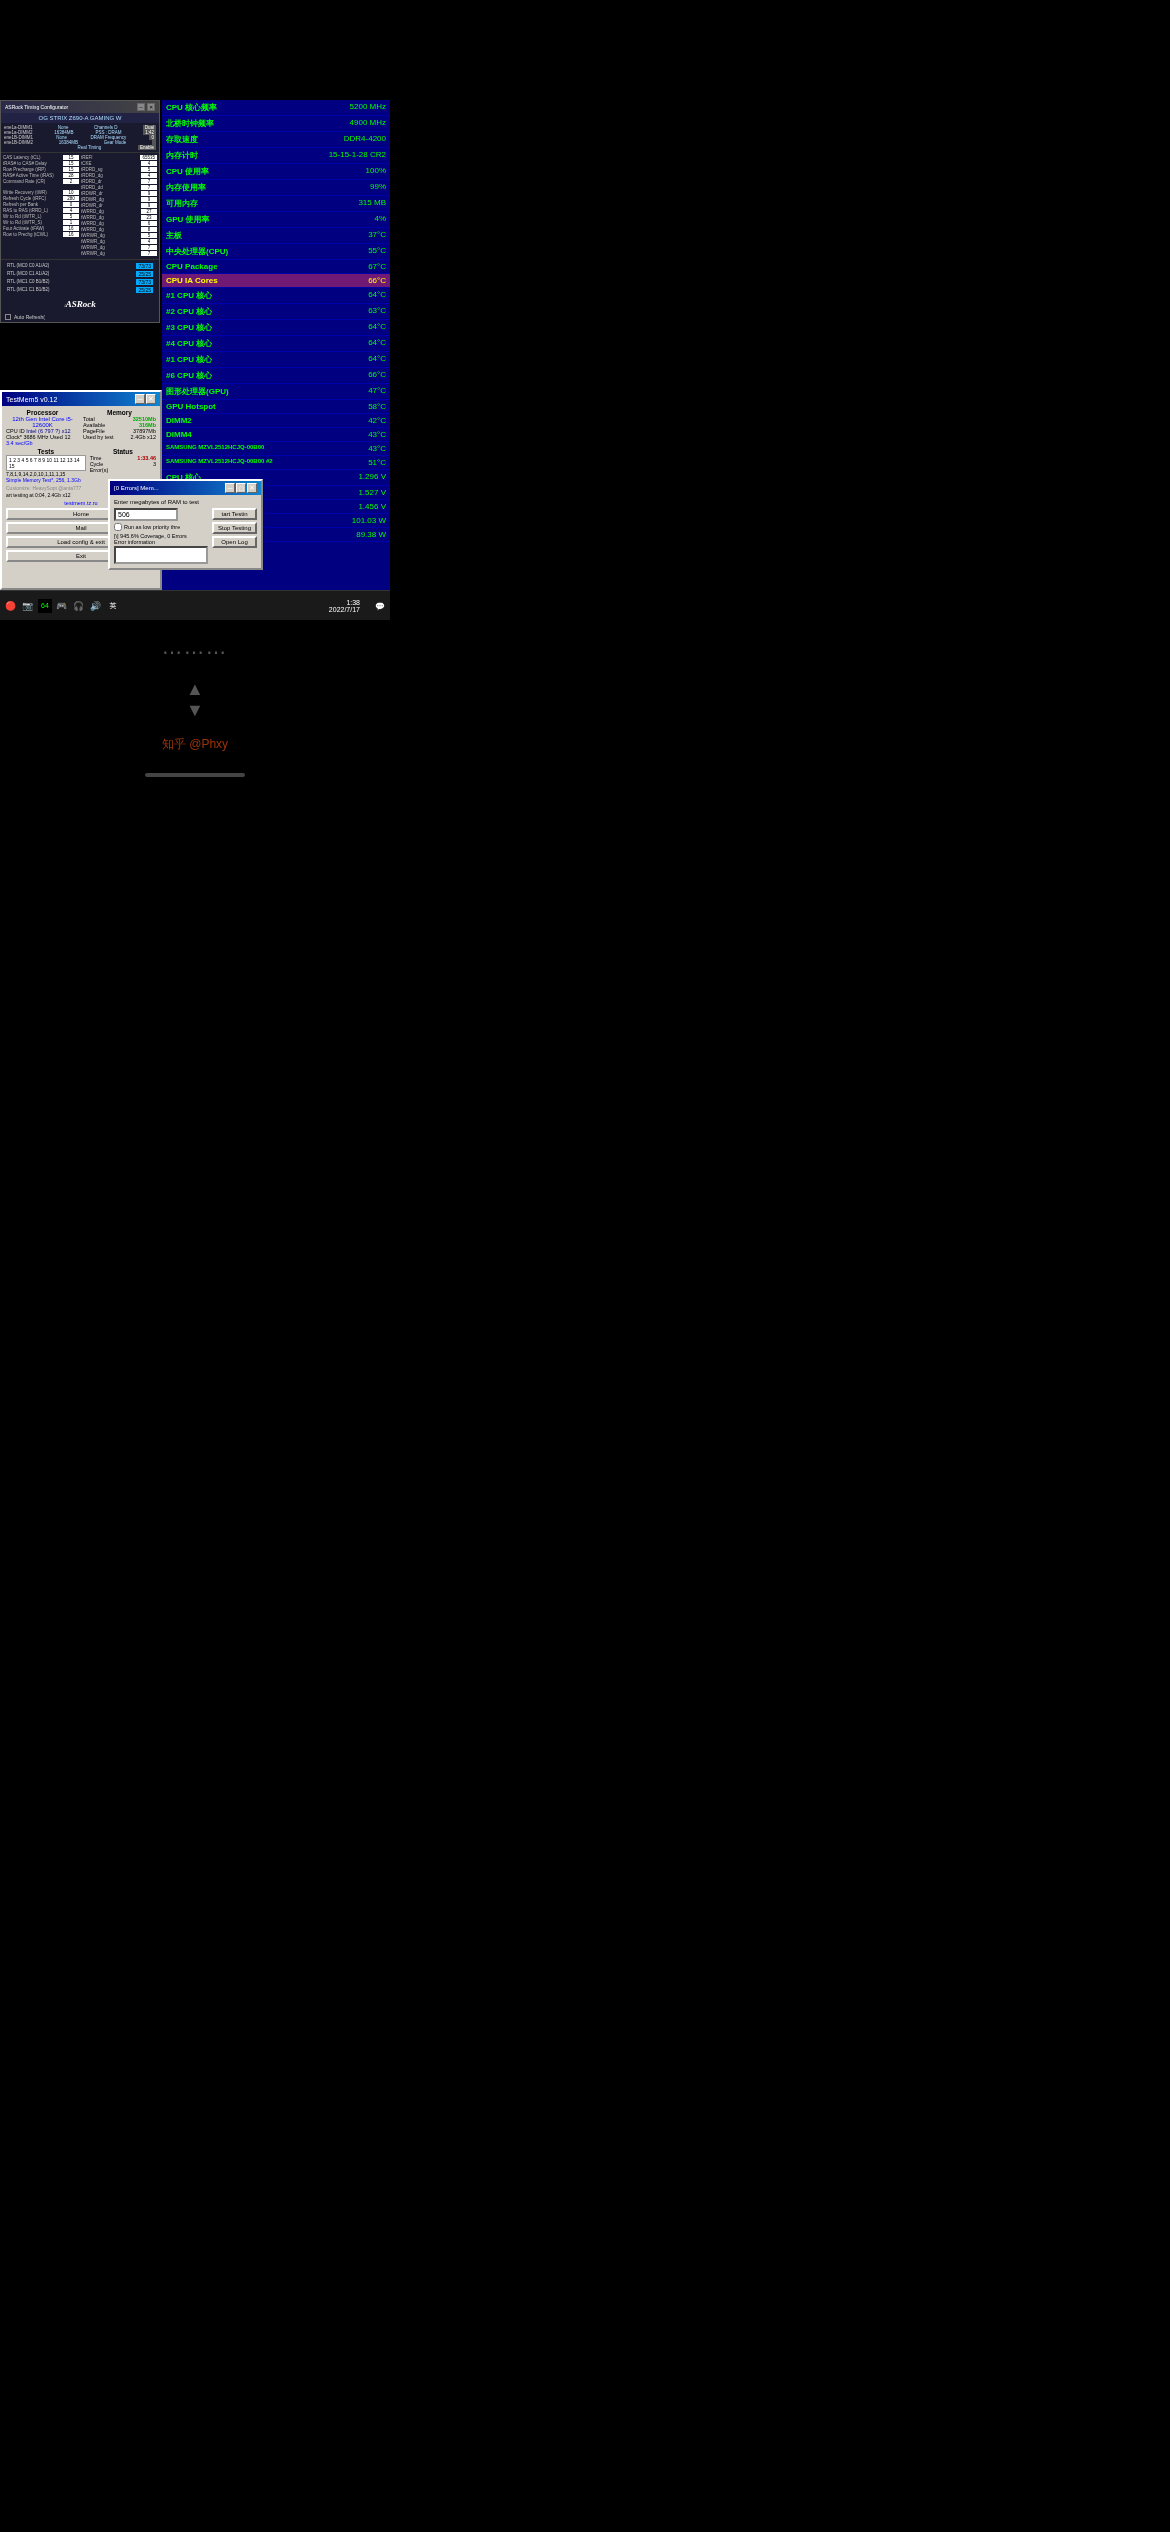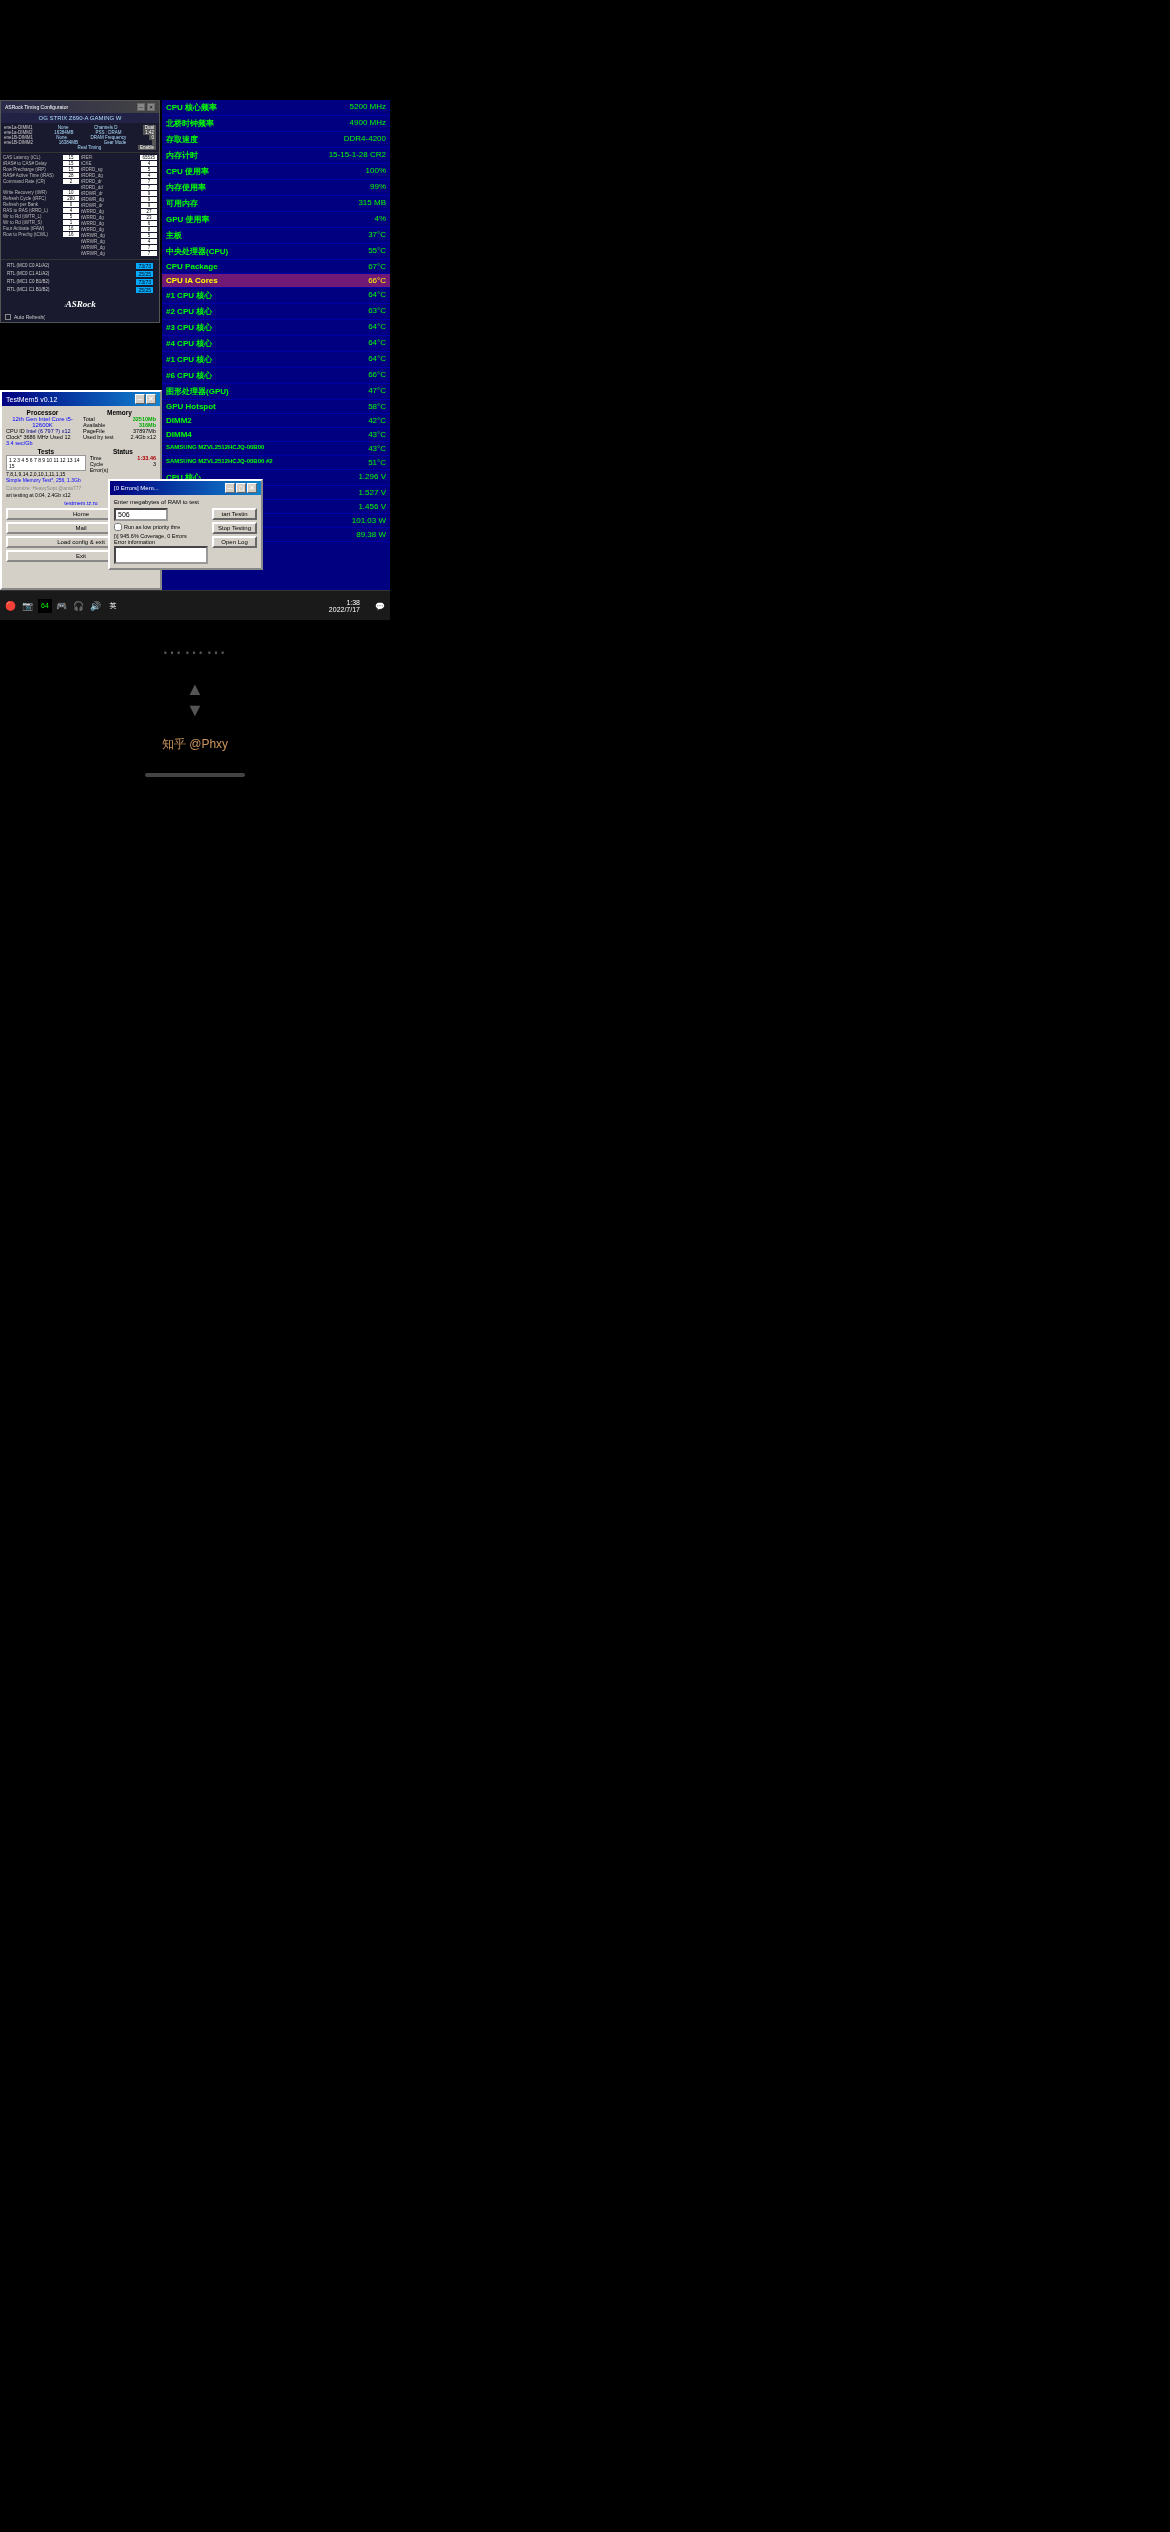--- a/index.html
+++ b/index.html
@@ -726,7 +726,7 @@
       <div style="font-size:6px; margin-bottom:3px;">Enter megabytes of RAM to test</div>
       <div style="display:flex; gap:4px; align-items:flex-start;">
         <div style="flex:1;">
-          <input type="text" style="border: 2px inset rgb(153, 153, 153); background: rgb(255, 255, 255); width: 54px; padding: 1px 2px; font-size: 7px;" value="506">
+          <input type="text" style="border: 2px inset rgb(153, 153, 153); background: rgb(255, 255, 255); width: 64px; padding: 1px 2px; font-size: 7px;" value="506">
           <div style="display:flex; align-items:center; gap:2px; font-size:5.5px; margin-top:2px;">
             <input type="checkbox" style="width: 8px; height: 8px;">
             <span>Run as low priority thre</span>

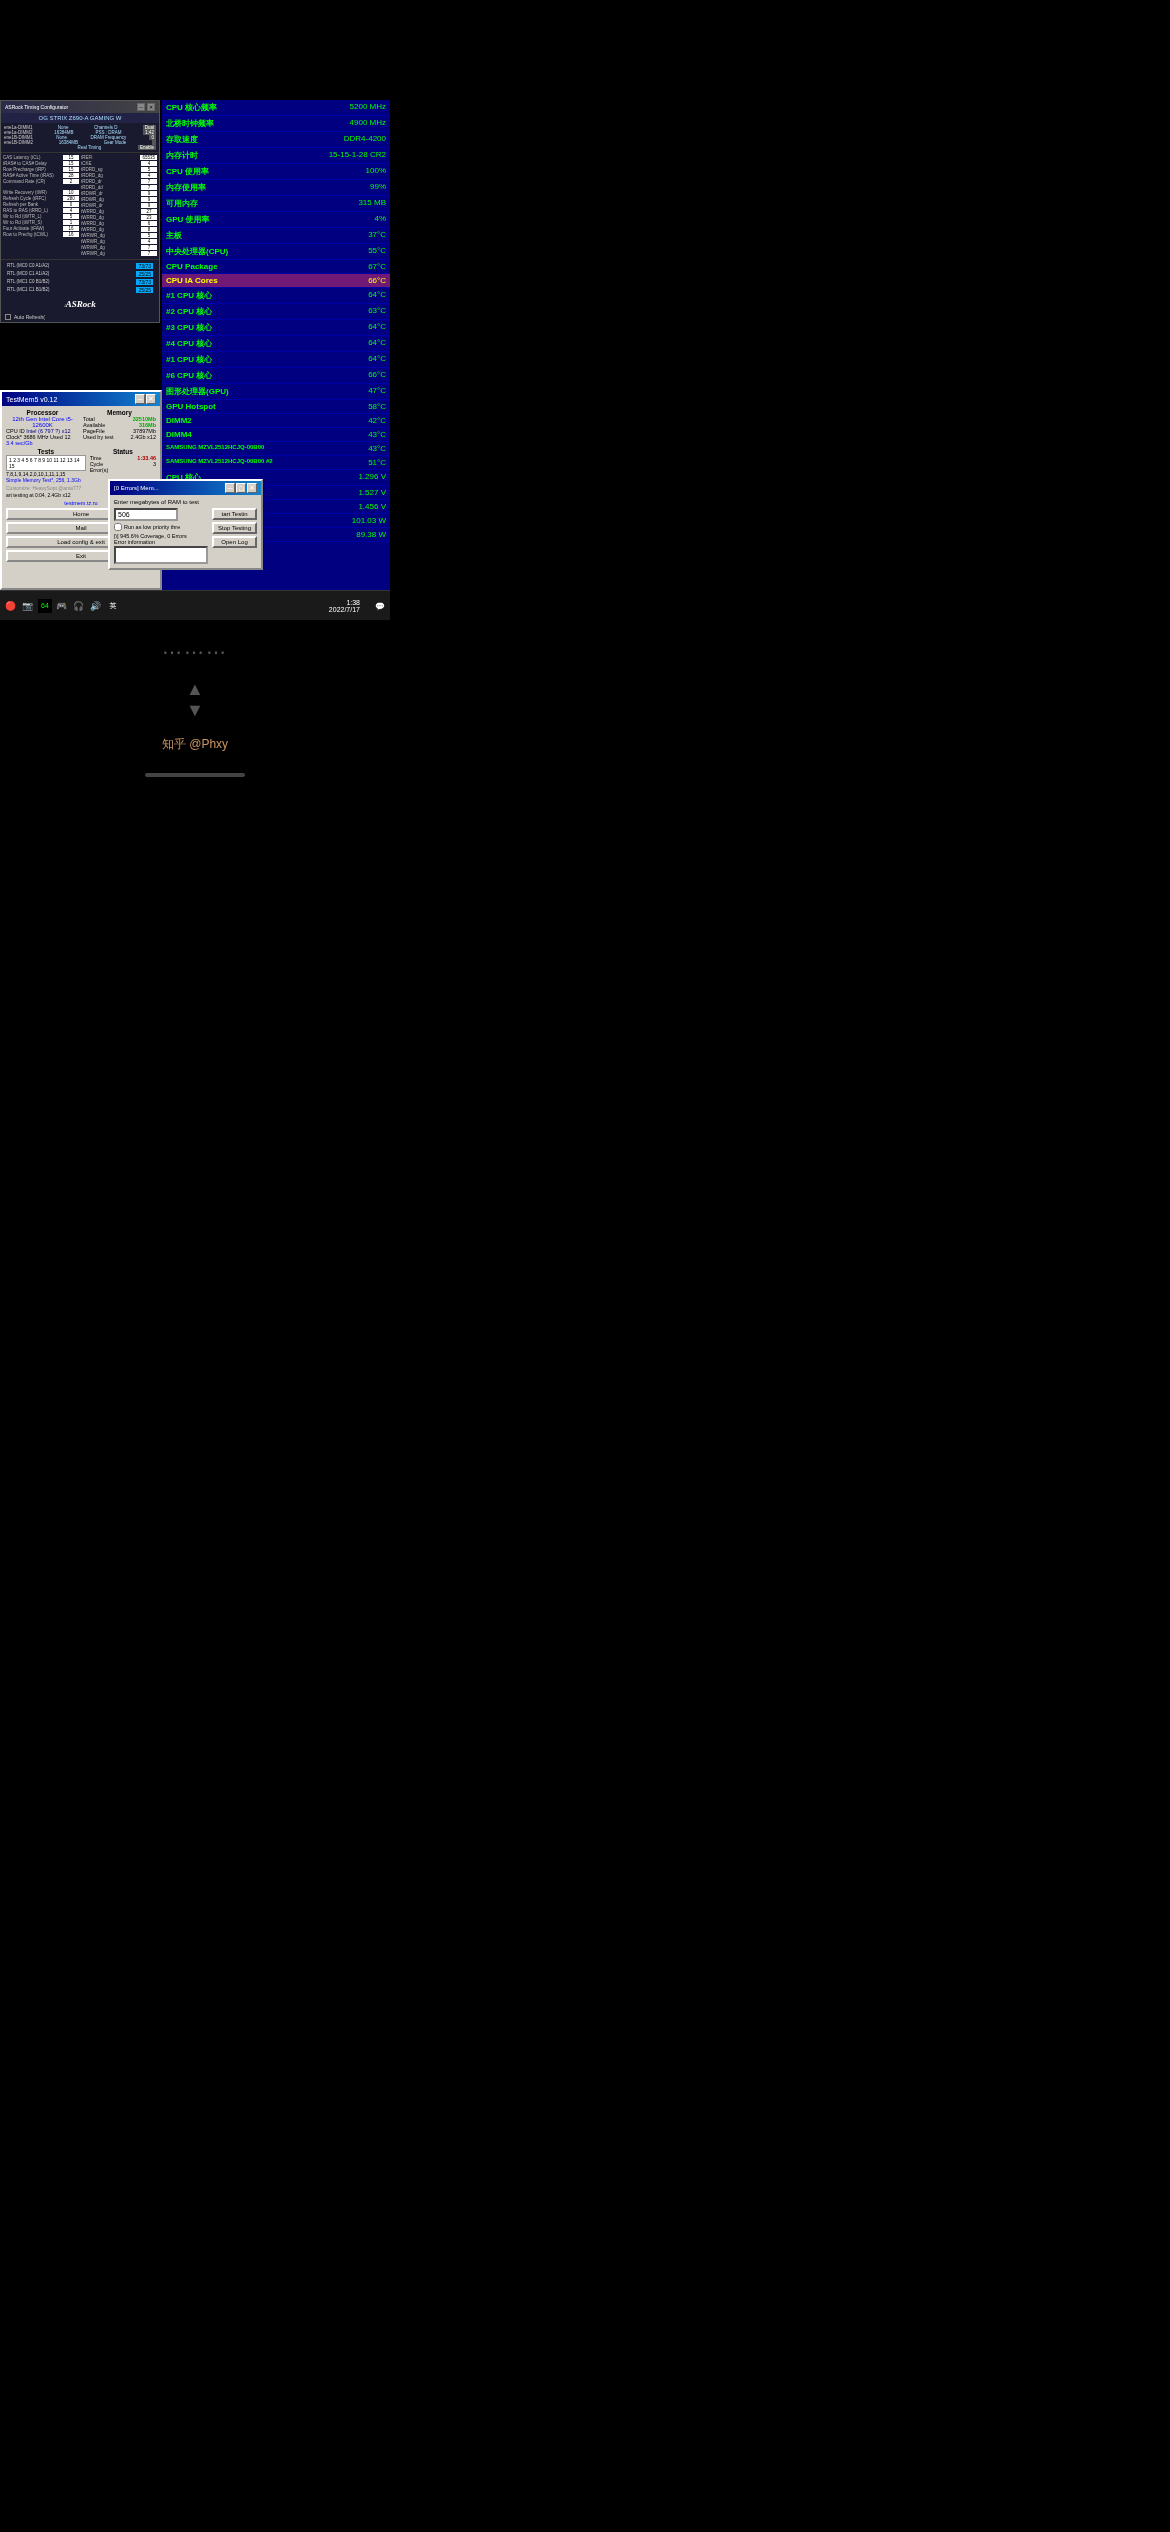--- a/index.html
+++ b/index.html
@@ -241,7 +241,7 @@
     }
 
     .watermark {
-      color: #fdba74;
+      color: #c2410c;
       font-size: 12px;
       opacity: 0.8;
     }

